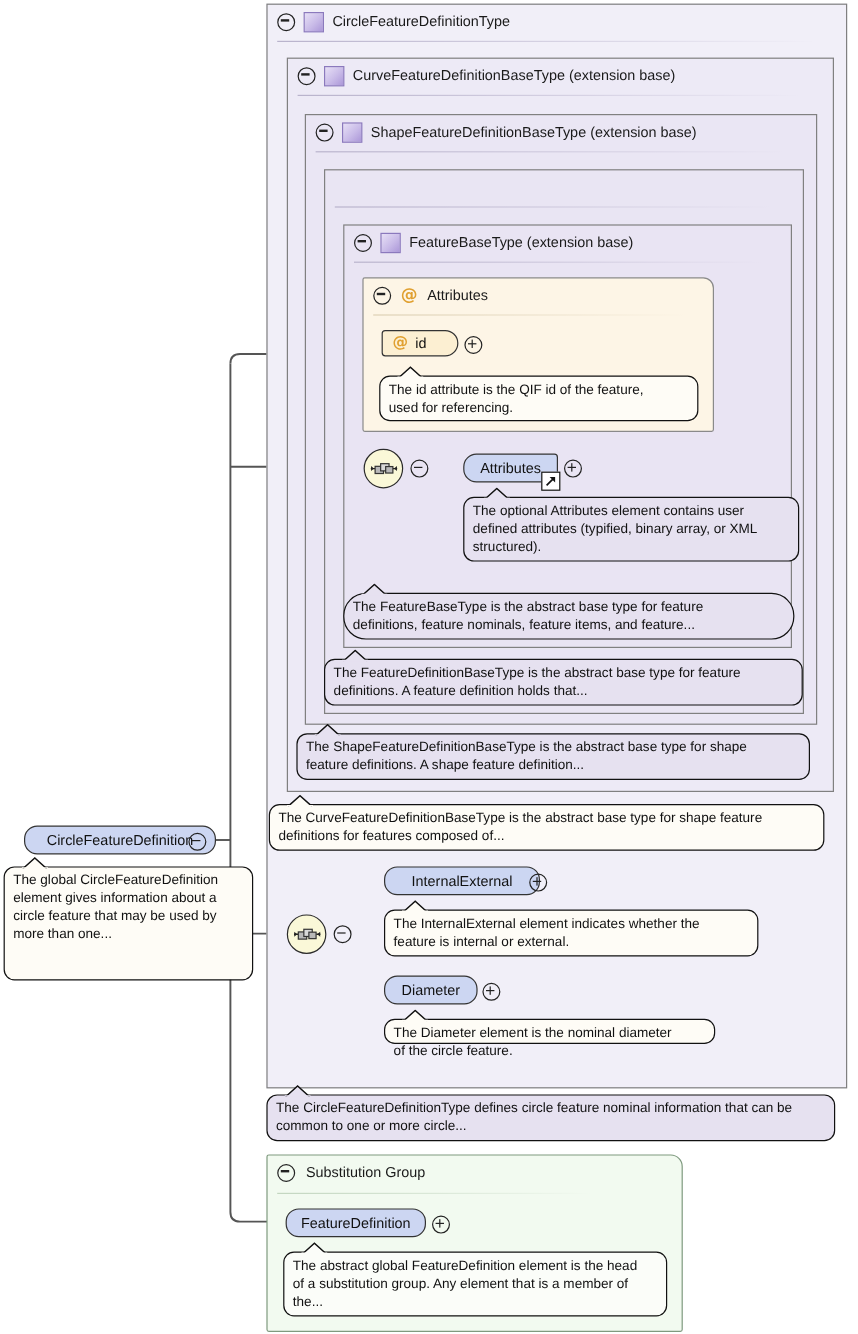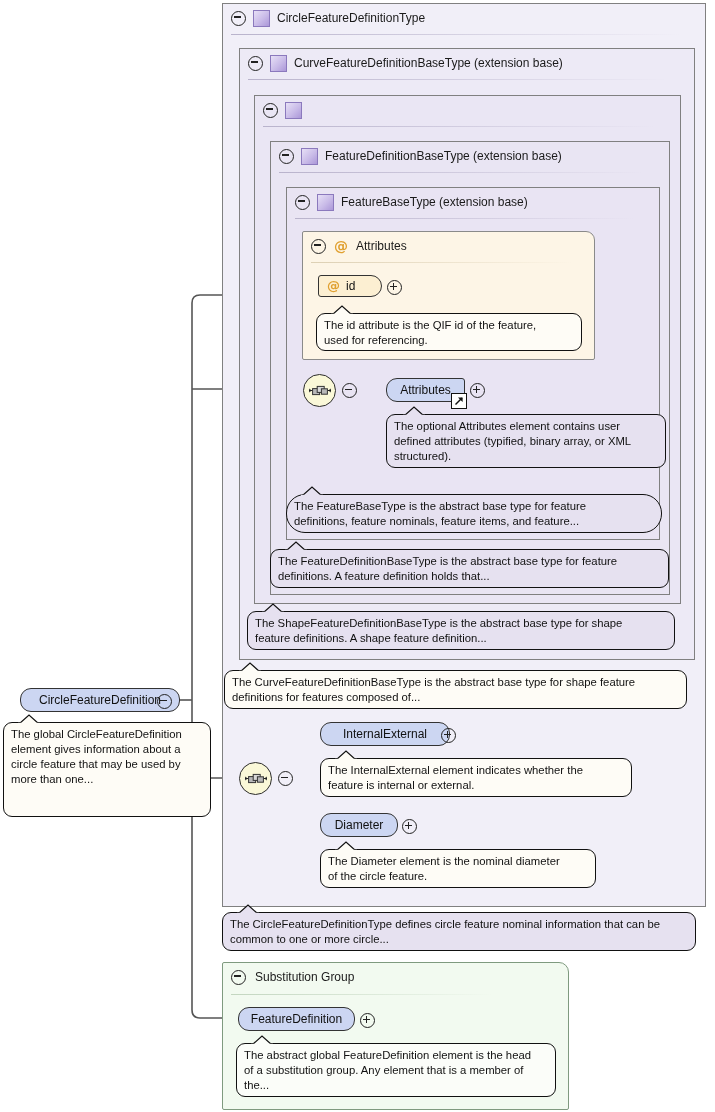--- a/index.html
+++ b/index.html
@@ -178,6 +178,7 @@
   <div class="ct-head" style="height:28px;">
     <span class="pm"></span>
     <span class="typeicon"></span>
+    <span class="ct-title">ShapeFeatureDefinitionBaseType (extension base)</span>
   </div>
   <div class="ct-rule" style="top:30px;width:392px;"></div>
 </div>

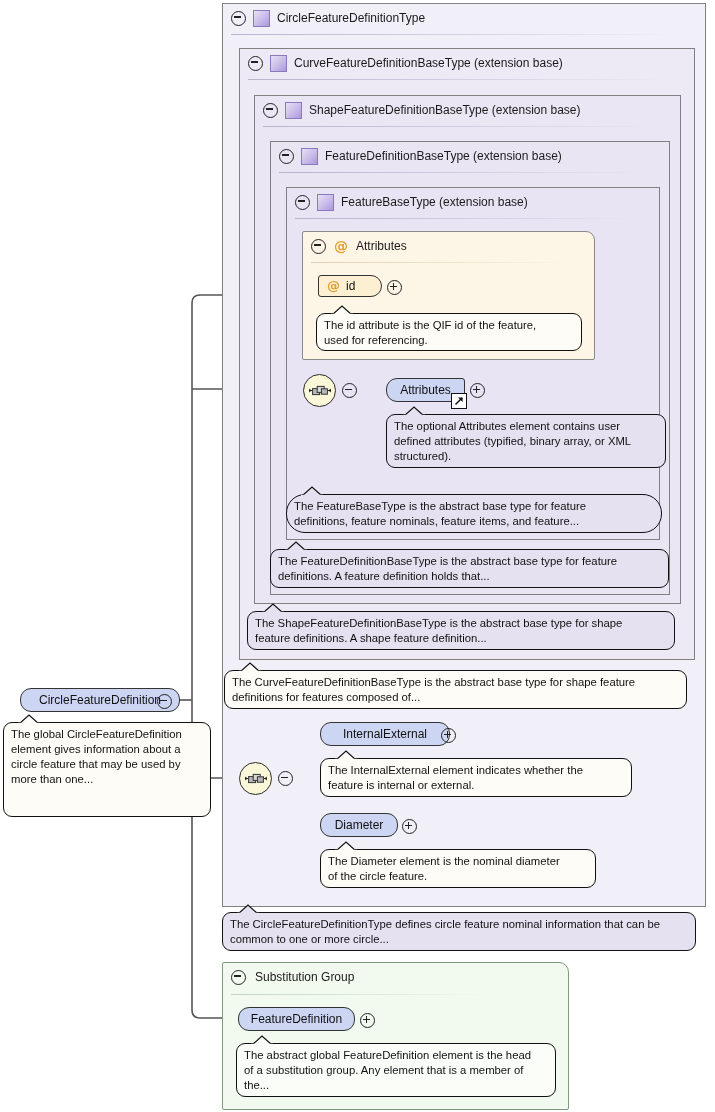--- a/index.html
+++ b/index.html
@@ -184,11 +184,6 @@
 </div>
 
 <div class="ctbox lvl3 abs" style="left:270px;top:141px;width:400px;height:454px;">
-  <div class="ct-head" style="height:28px;">
-    <span class="pm"></span>
-    <span class="typeicon"></span>
-    <span class="ct-title">FeatureDefinitionBaseType (extension base)</span>
-  </div>
   <div class="ct-rule" style="top:30px;width:365px;"></div>
 </div>
 

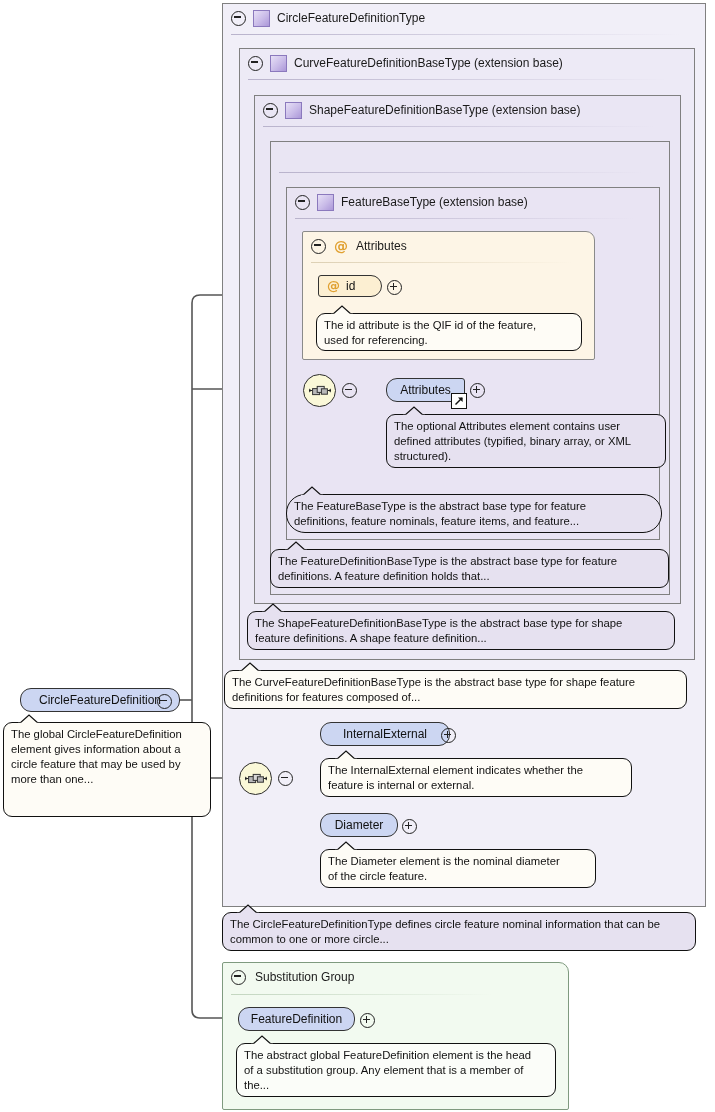--- a/index.html
+++ b/index.html
@@ -341,7 +341,7 @@
 </div>
 <span class="pm plus abs-pm" style="left:402px;top:819px;"></span>
 
-<div class="anno cream" style="left:320px;top:849px;width:276px;height:39px;">
+<div class="anno cream" style="left:320px;top:849px;width:276px;height:21px;">
   <div class="notch" style="left:14px;">
     <svg width="22" height="10" viewBox="0 0 22 10">
       <path d="M1,10 L11,1 L21,10" fill="#fefcf6" stroke="#111" stroke-width="1.2"></path>

